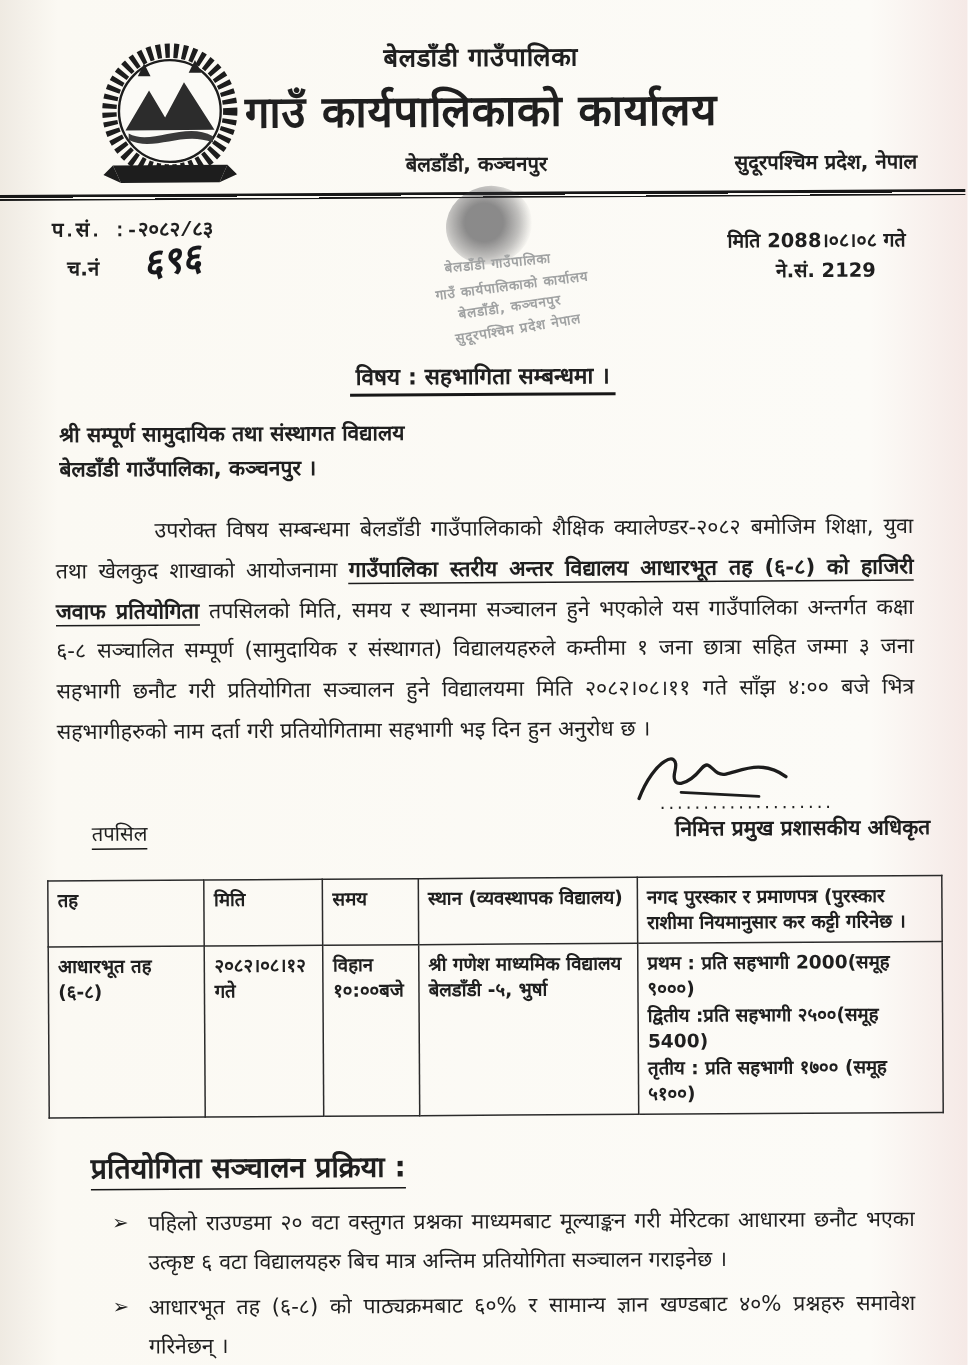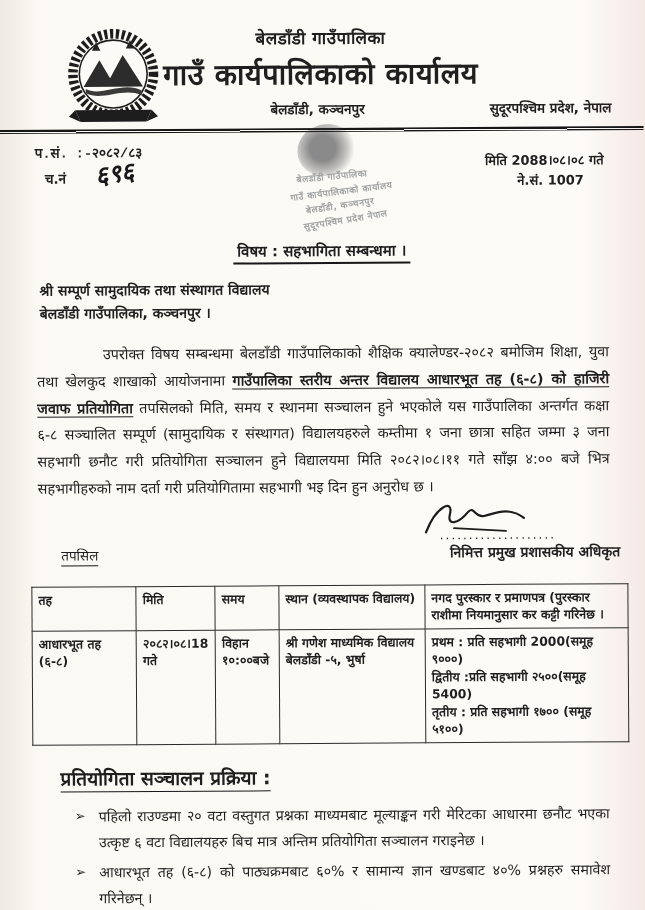--- a/index.html
+++ b/index.html
@@ -110,7 +110,7 @@
       <span class="cn-label">च.नं</span>
       <span class="cn-value">६९६</span>
       <span class="date1">मिति 2088।०८।०८ गते</span>
-      <span class="date2">ने.सं. 1007</span>
+      <span class="date2">ने.सं. 2129</span>
     </div>
 
     <div class="stamp">

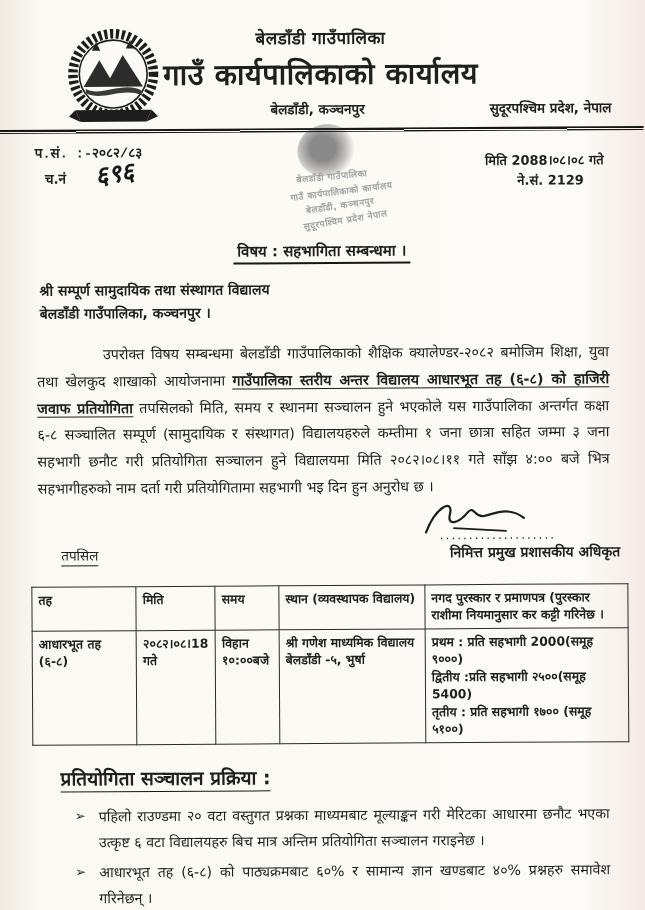--- a/index.html
+++ b/index.html
@@ -160,7 +160,7 @@
       </tr>
       <tr>
         <td>आधारभूत तह (६-८)</td>
-        <td>२०८२।०८।18 गते</td>
+        <td>२०८२।०८।१२ गते</td>
         <td>विहान १०:००बजे</td>
         <td>श्री गणेश माध्यमिक विद्यालय बेलडाँडी -५, भुर्षा</td>
         <td>

